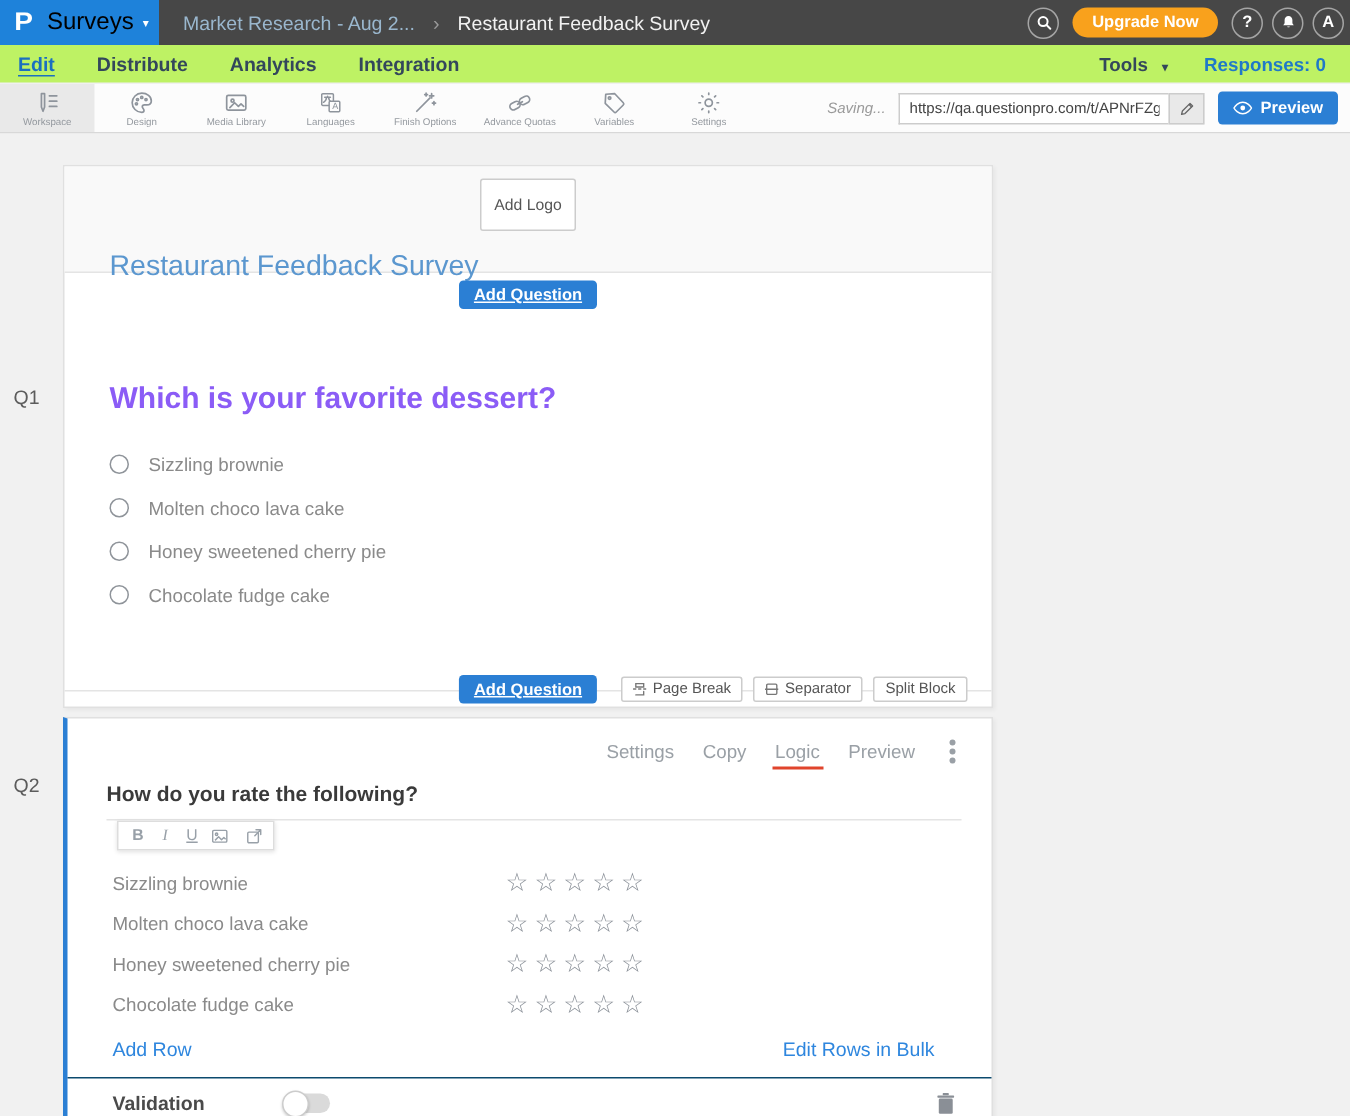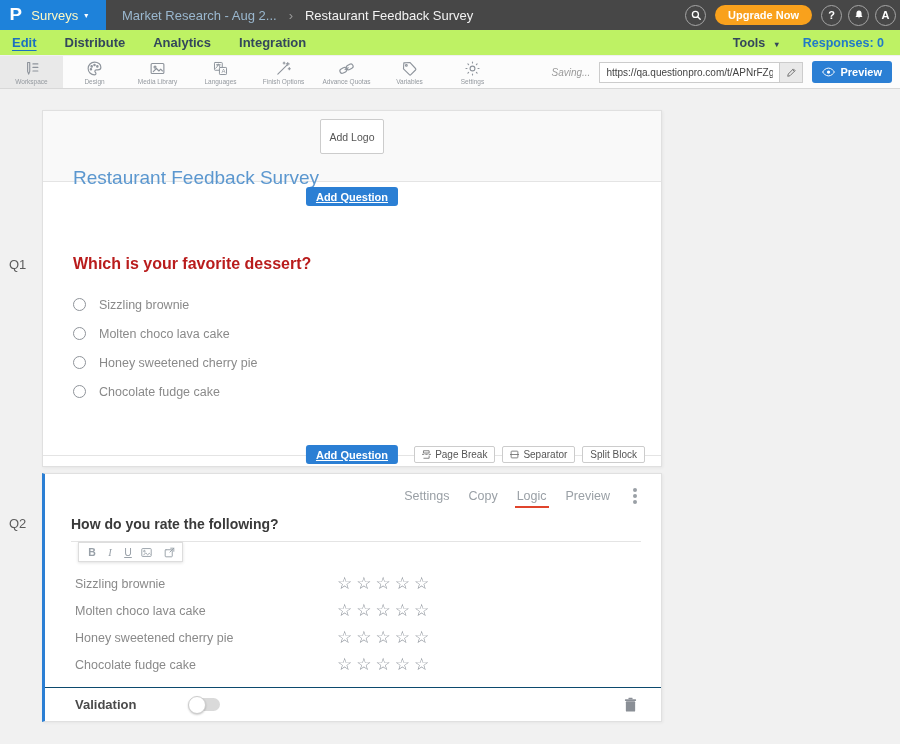--- a/index.html
+++ b/index.html
@@ -11,7 +11,7 @@
   .logo-area { width:106px; height:30px; background:var(--brand-blue); display:flex;
     align-items:center; padding:0 10px; cursor:pointer; }
   .logo-p { color:#fff; font-weight:700; font-size:17px; transform:scaleX(1.1); }
-  .product-label { color:#fef9c3; font-size:13px; margin-left:10px; }
+  .product-label { color:#000000; font-size:16px; margin-left:10px; }
   .caret { color:#fff; font-size:8px; margin-left:6px; }
   .breadcrumb { display:flex; align-items:center; margin-left:16px; font-size:13px; }
   .crumb-folder { color:#9ab7ce; cursor:pointer; }

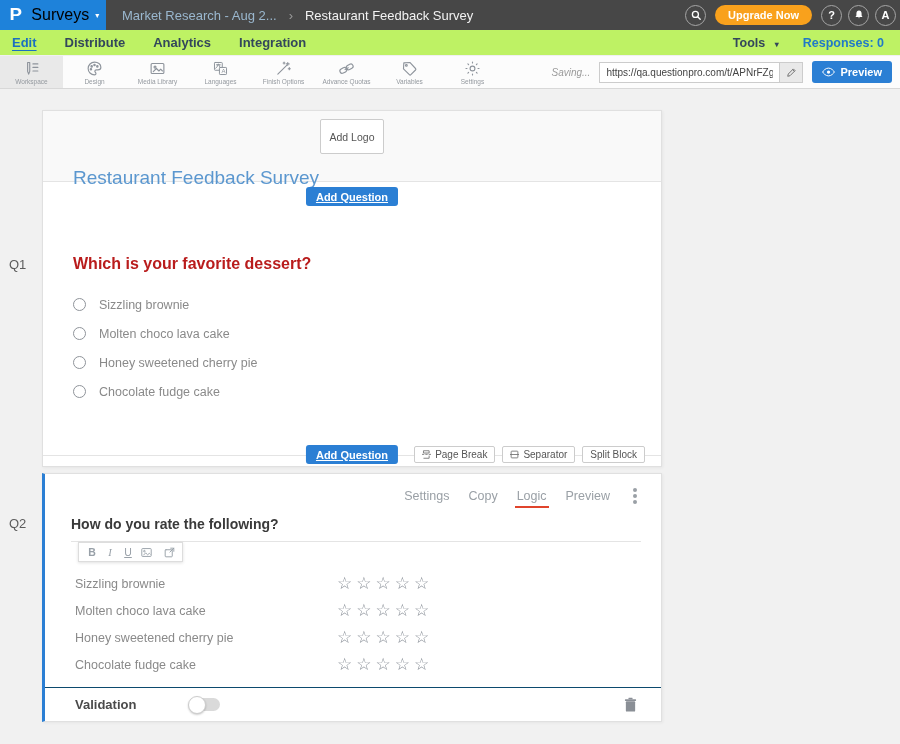--- a/index.html
+++ b/index.html
@@ -75,7 +75,7 @@
     align-items:center; cursor:pointer;text-decoration:underline; }
 
   .q1-body { padding:44px 30px 38px; }
-  .q-text { font-size:16px; font-weight:600; color:#b91c1c; }
+  .q-text { font-size:20px; font-weight:600; color:#8b5cf6; }
   .options { margin-top:17px; }
   .option { display:flex; align-items:center; height:29px; gap:13px; }
   .radio { width:13px; height:13px; border:1.5px solid #8f949a; border-radius:50%;

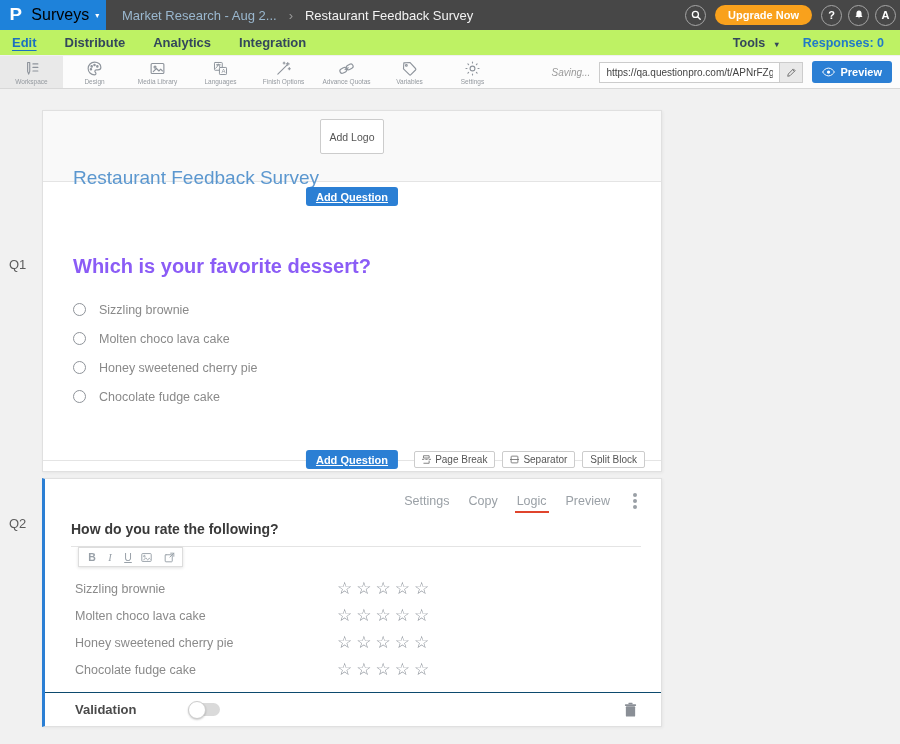--- a/index.html
+++ b/index.html
@@ -390,6 +390,10 @@
           </span>
       </div>
     </div>
+    <div class="actions-row">
+      <span class="link">Add Row</span>
+      <span class="link">Edit Rows in Bulk</span>
+    </div>
     <div class="validation-row">
       <span class="validation-label">Validation</span>
       <span class="toggle"></span>

